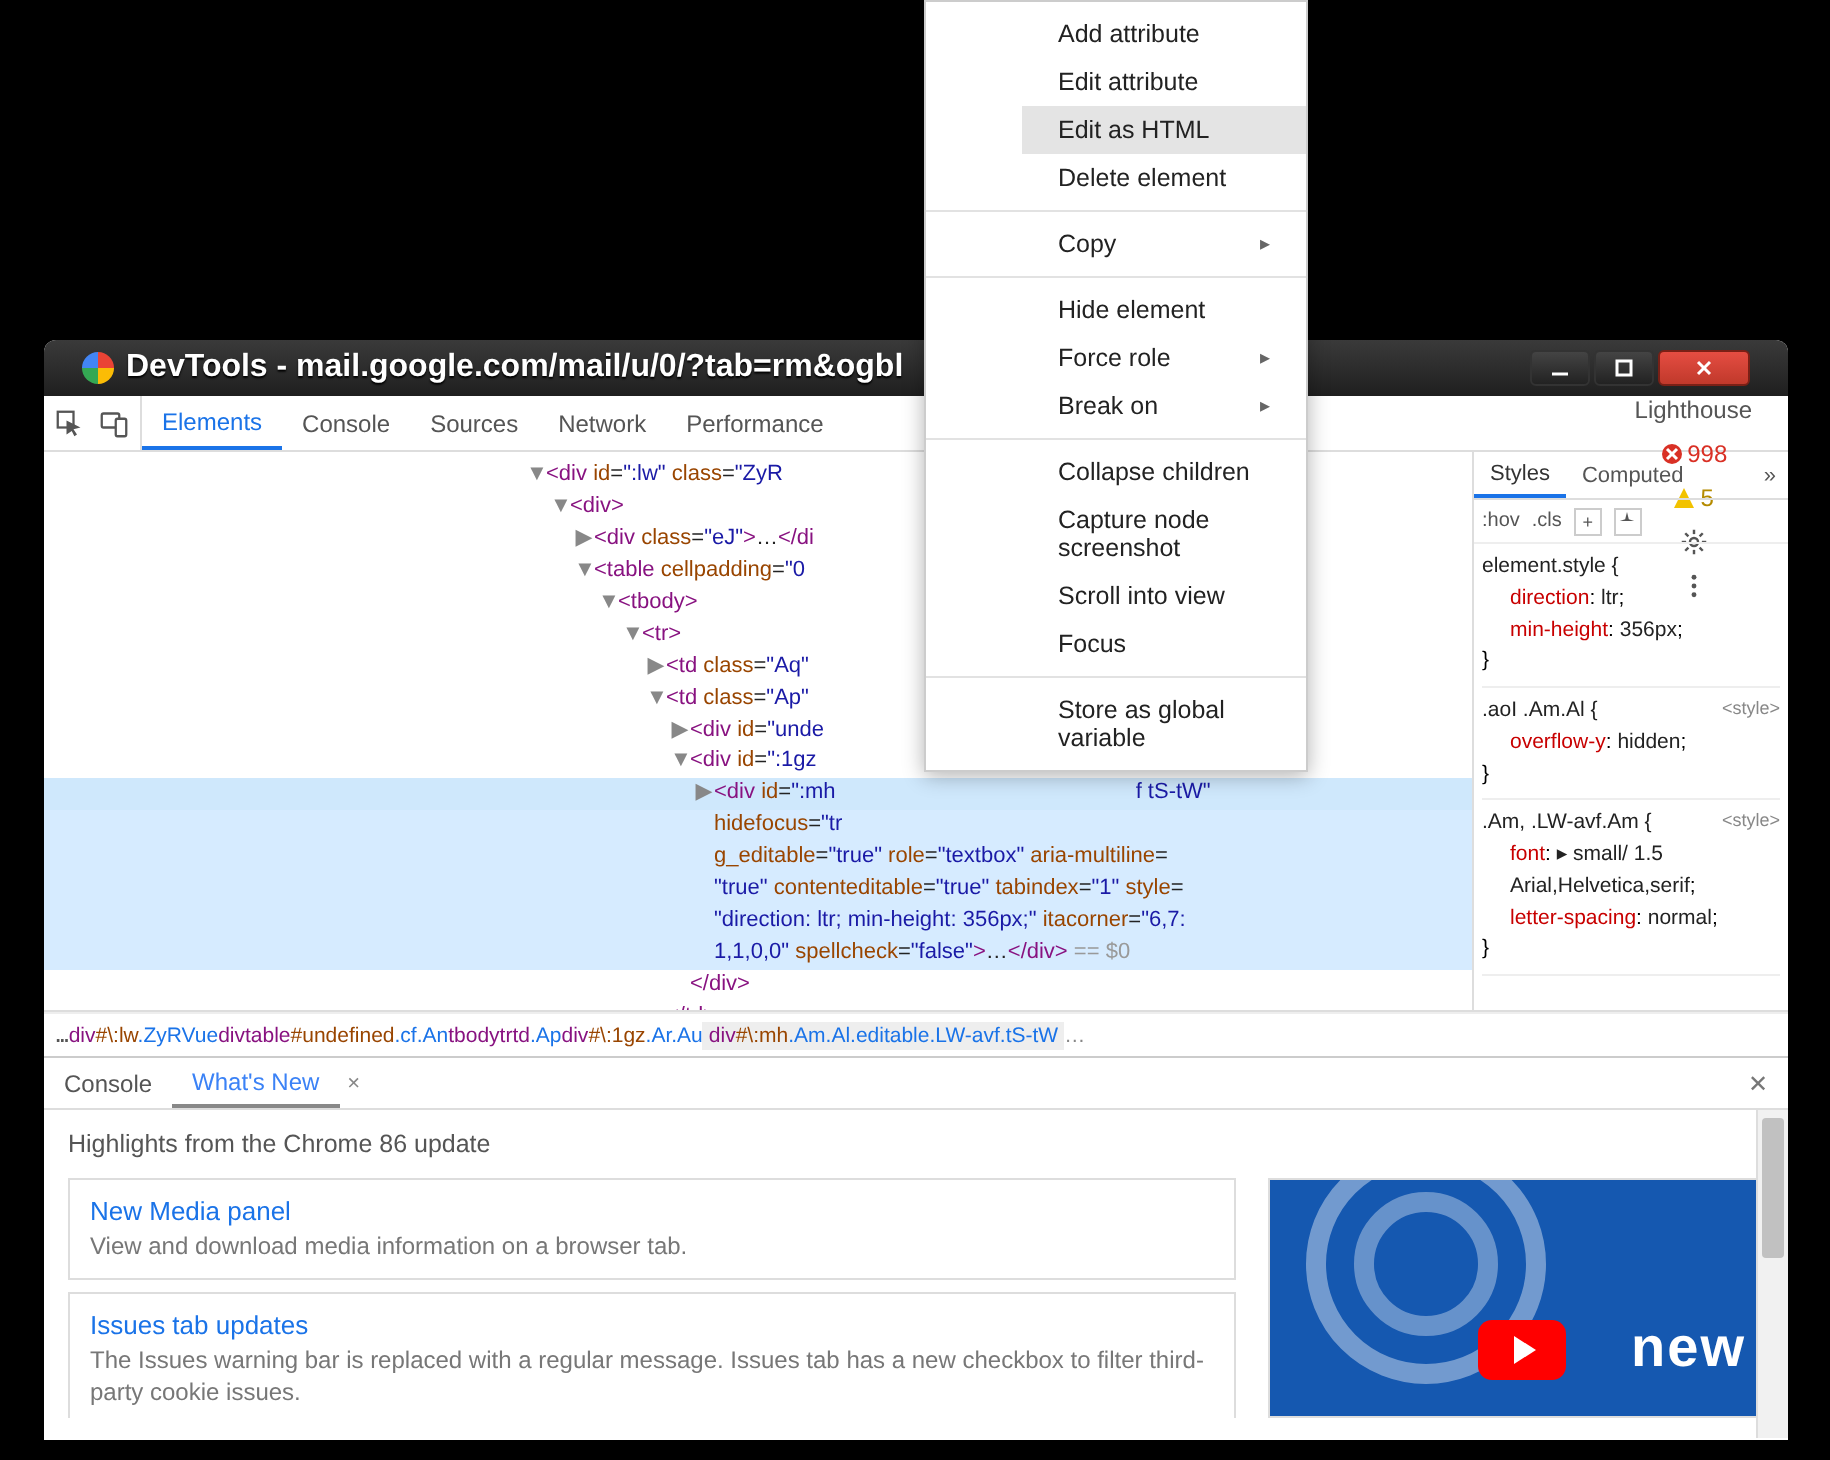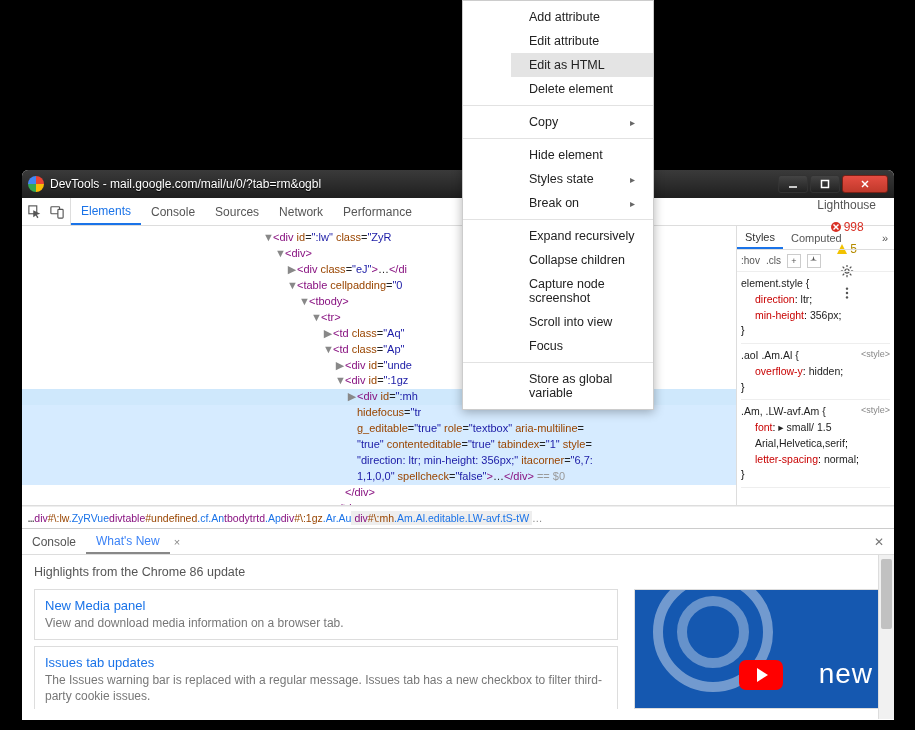--- a/index.html
+++ b/index.html
@@ -8,7 +8,7 @@
 .window { position: absolute; left: 22px; top: 170px; width: 872px; height: 550px; background: #fff; border-radius: 6px 6px 0 0; box-shadow: 0 0 20px rgba(0,0,0,0.5); }
 
 
-.titlebar { background: linear-gradient(#3a3a3a, #1f1f1f); height: 28px; display: flex; align-items: center; border-radius: 6px 6px 0 0; padding: 0 6px; color: #fff; font-size: 12px; }
+.titlebar { background: linear-gradient(#3a3a3a, #1f1f1f); height: 28px; display: flex; align-items: center; border-radius: 6px 6px 0 0; padding: 0 19px; color: #fff; font-size: 16px; font-weight: bold; }
 .titlebar-icon { width: 16px; height: 16px; margin-right: 6px; border-radius: 50%; background: conic-gradient(#ea4335 0 90deg, #fbbc05 90deg 180deg, #34a853 180deg 270deg, #4285f4 270deg); }
 .titlebar-text { flex: 1; text-shadow: 0 1px 1px #000; }
 .win-controls { display: flex; gap: 2px; }

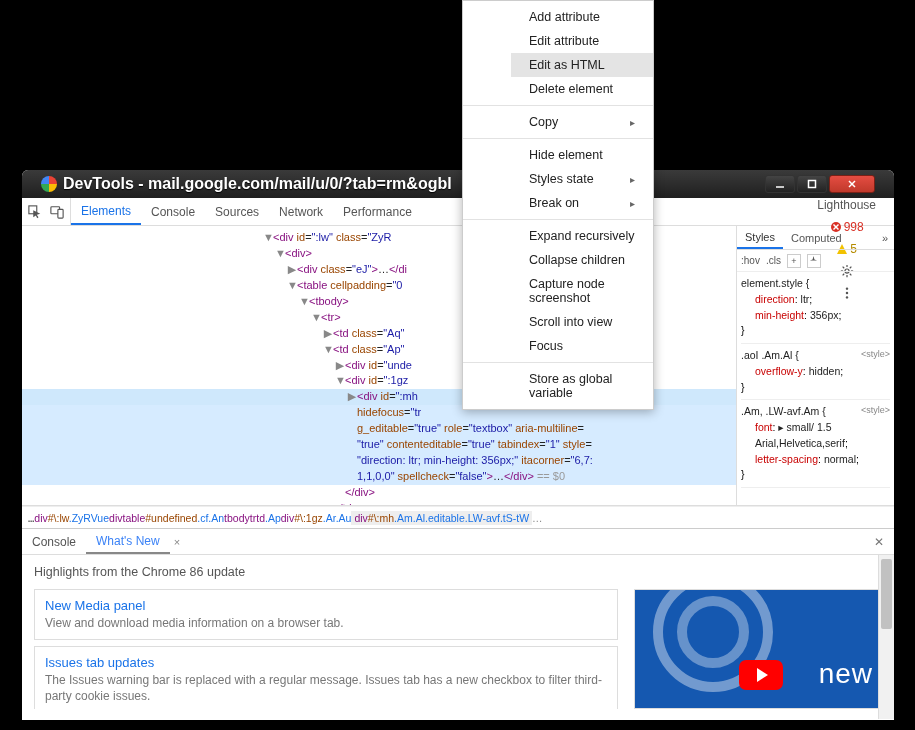--- a/index.html
+++ b/index.html
@@ -257,7 +257,7 @@
     <div class="mi sub">Copy</div>
     <div class="sep"></div>
     <div class="mi">Hide element</div>
-    <div class="mi sub">Styles state</div>
+    <div class="mi sub">Force role</div>
     <div class="mi sub">Break on</div>
     <div class="sep"></div>
     <div class="mi">Expand recursively</div>

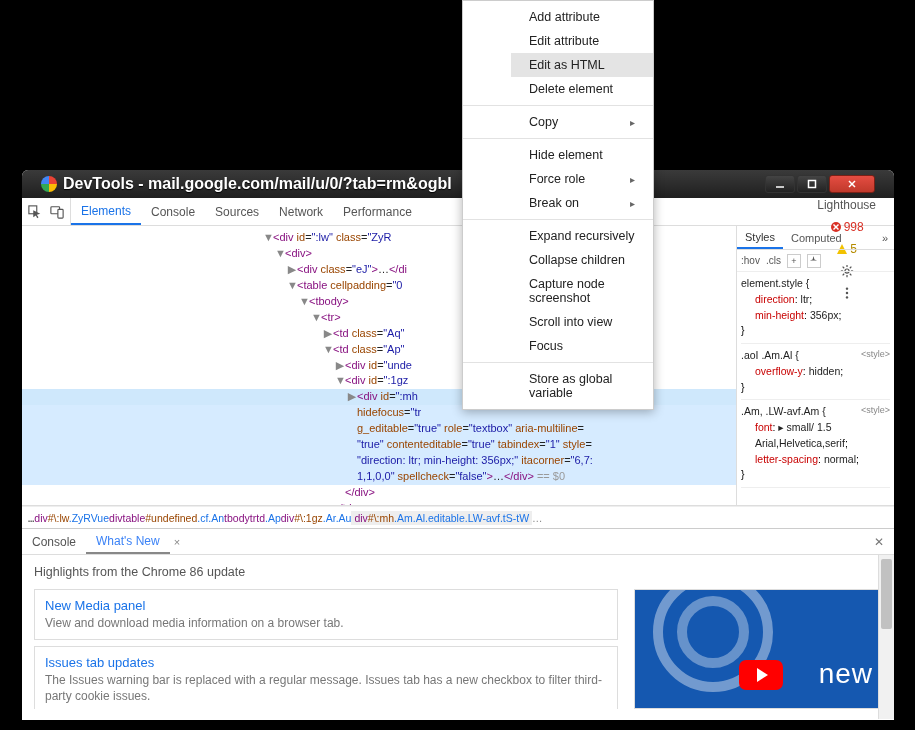--- a/index.html
+++ b/index.html
@@ -260,7 +260,6 @@
     <div class="mi sub">Force role</div>
     <div class="mi sub">Break on</div>
     <div class="sep"></div>
-    <div class="mi">Expand recursively</div>
     <div class="mi">Collapse children</div>
     <div class="mi">Capture node screenshot</div>
     <div class="mi">Scroll into view</div>

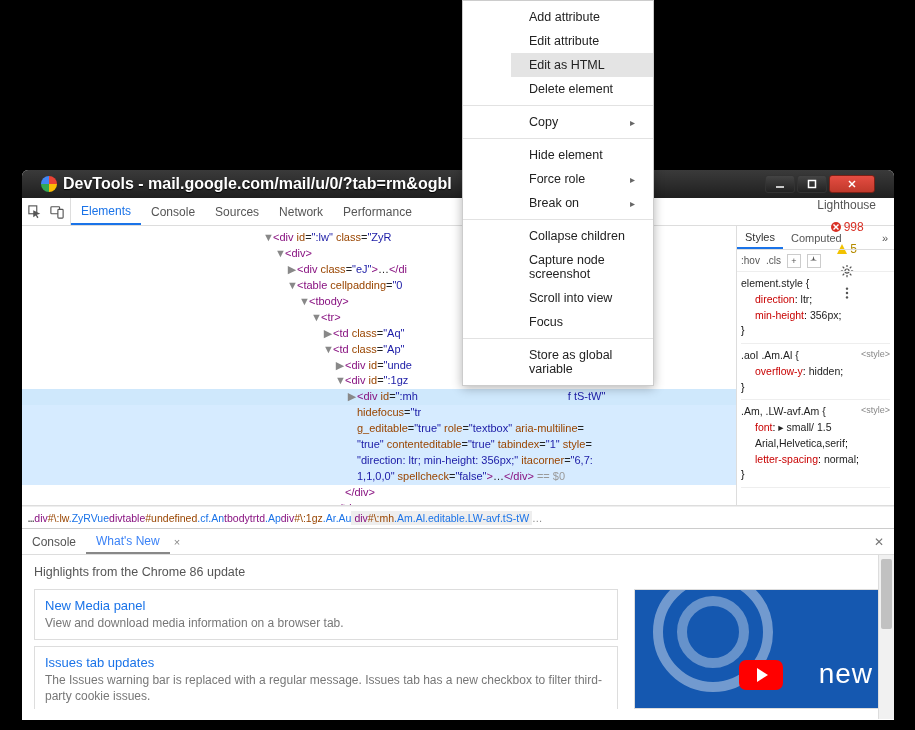--- a/index.html
+++ b/index.html
@@ -82,7 +82,7 @@
 .thumb .circles::after { content:""; position:absolute; inset:14px; border:10px solid rgba(255,255,255,.35); border-radius:50%; }
 .thumb .play { position:absolute; left:104px; top:70px; width:44px; height:30px; background:#f00; border-radius:7px; display:flex; align-items:center; justify-content:center; }
 .thumb .play::after { content:""; border-left:11px solid #fff; border-top:7px solid transparent; border-bottom:7px solid transparent; margin-left:3px; }
-.thumb .txt { position:absolute; right:8px; bottom:18px; color:#fff; font-size:28px; font-weight:400; letter-spacing:1px; }
+.thumb .txt { position:absolute; right:8px; bottom:18px; color:#fff; font-size:28px; font-weight:700; letter-spacing:1px; }
 
 .vscroll { position: absolute; right: 0; width: 16px; background: #f1f1f1; border-left: 1px solid #ddd; }
 .thumbbar { background: #c1c1c1; position: absolute; left: 2px; right: 2px; border-radius: 2px; }

